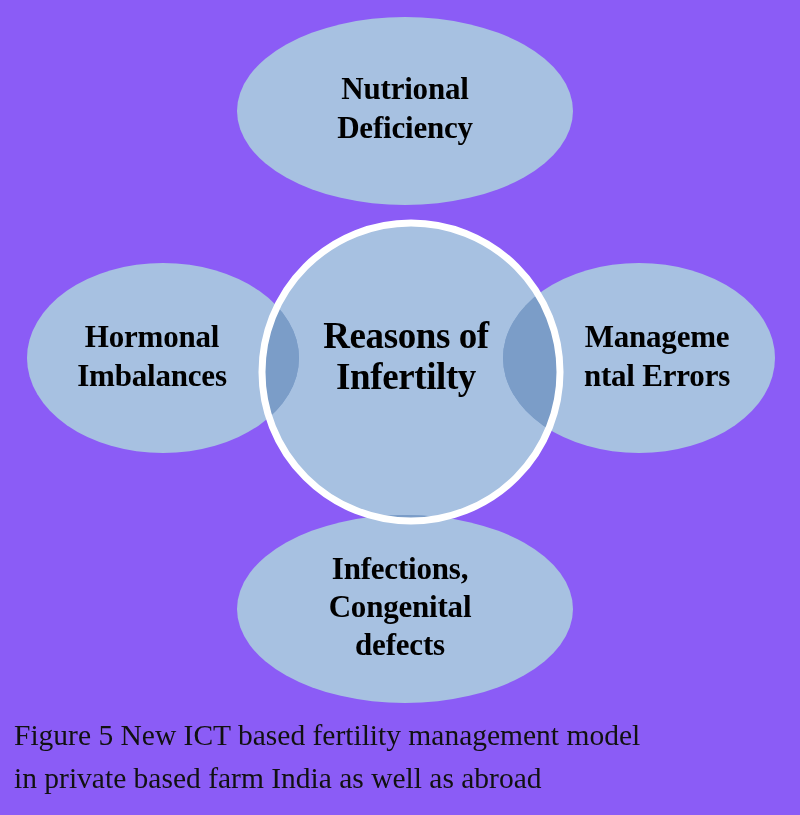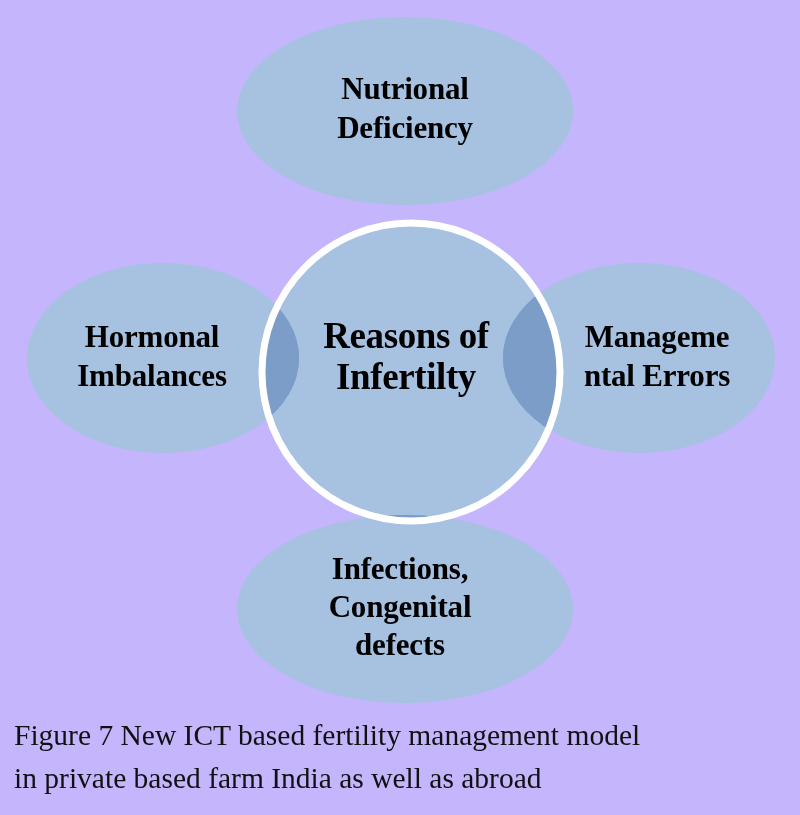--- a/index.html
+++ b/index.html
@@ -18,7 +18,7 @@
     position: relative;
     width: 800px;
     height: 815px;
-    background: #c4b5fd;
+    background: #8b5cf6;
   }
   #venn-diagram {
     position: absolute;

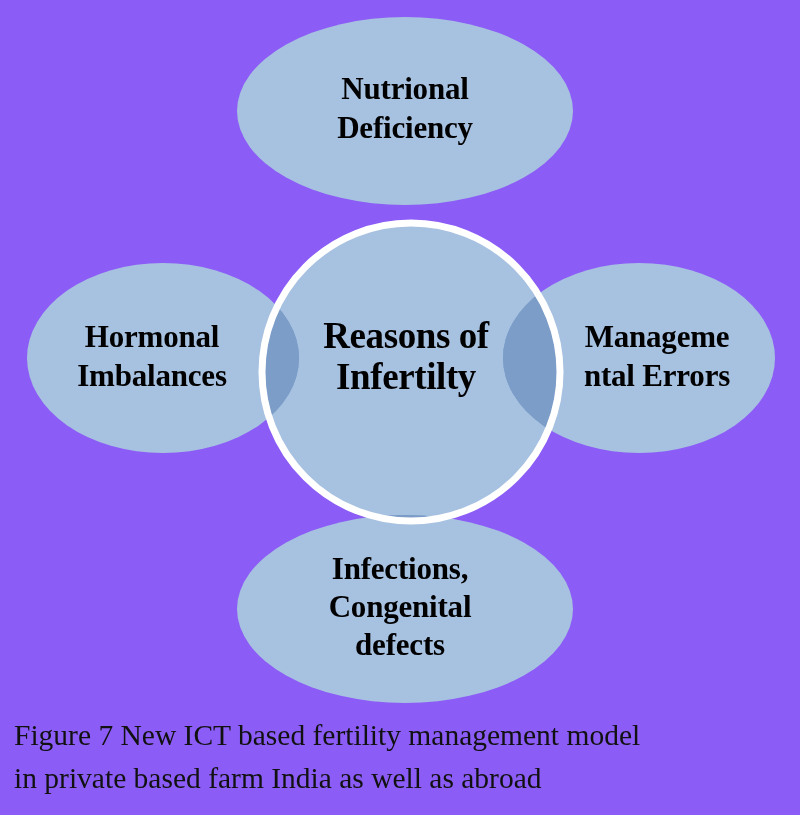--- a/index.html
+++ b/index.html
@@ -148,7 +148,7 @@
     </g>
   </svg>
 
-  <div id="figure-caption"><span>Figure 7 New ICT based fertility management model</span>
+  <div id="figure-caption"><span>Figure 5 New ICT based fertility management model</span>
 <span>in private based farm India as well as abroad</span></div>
 
 </div>

